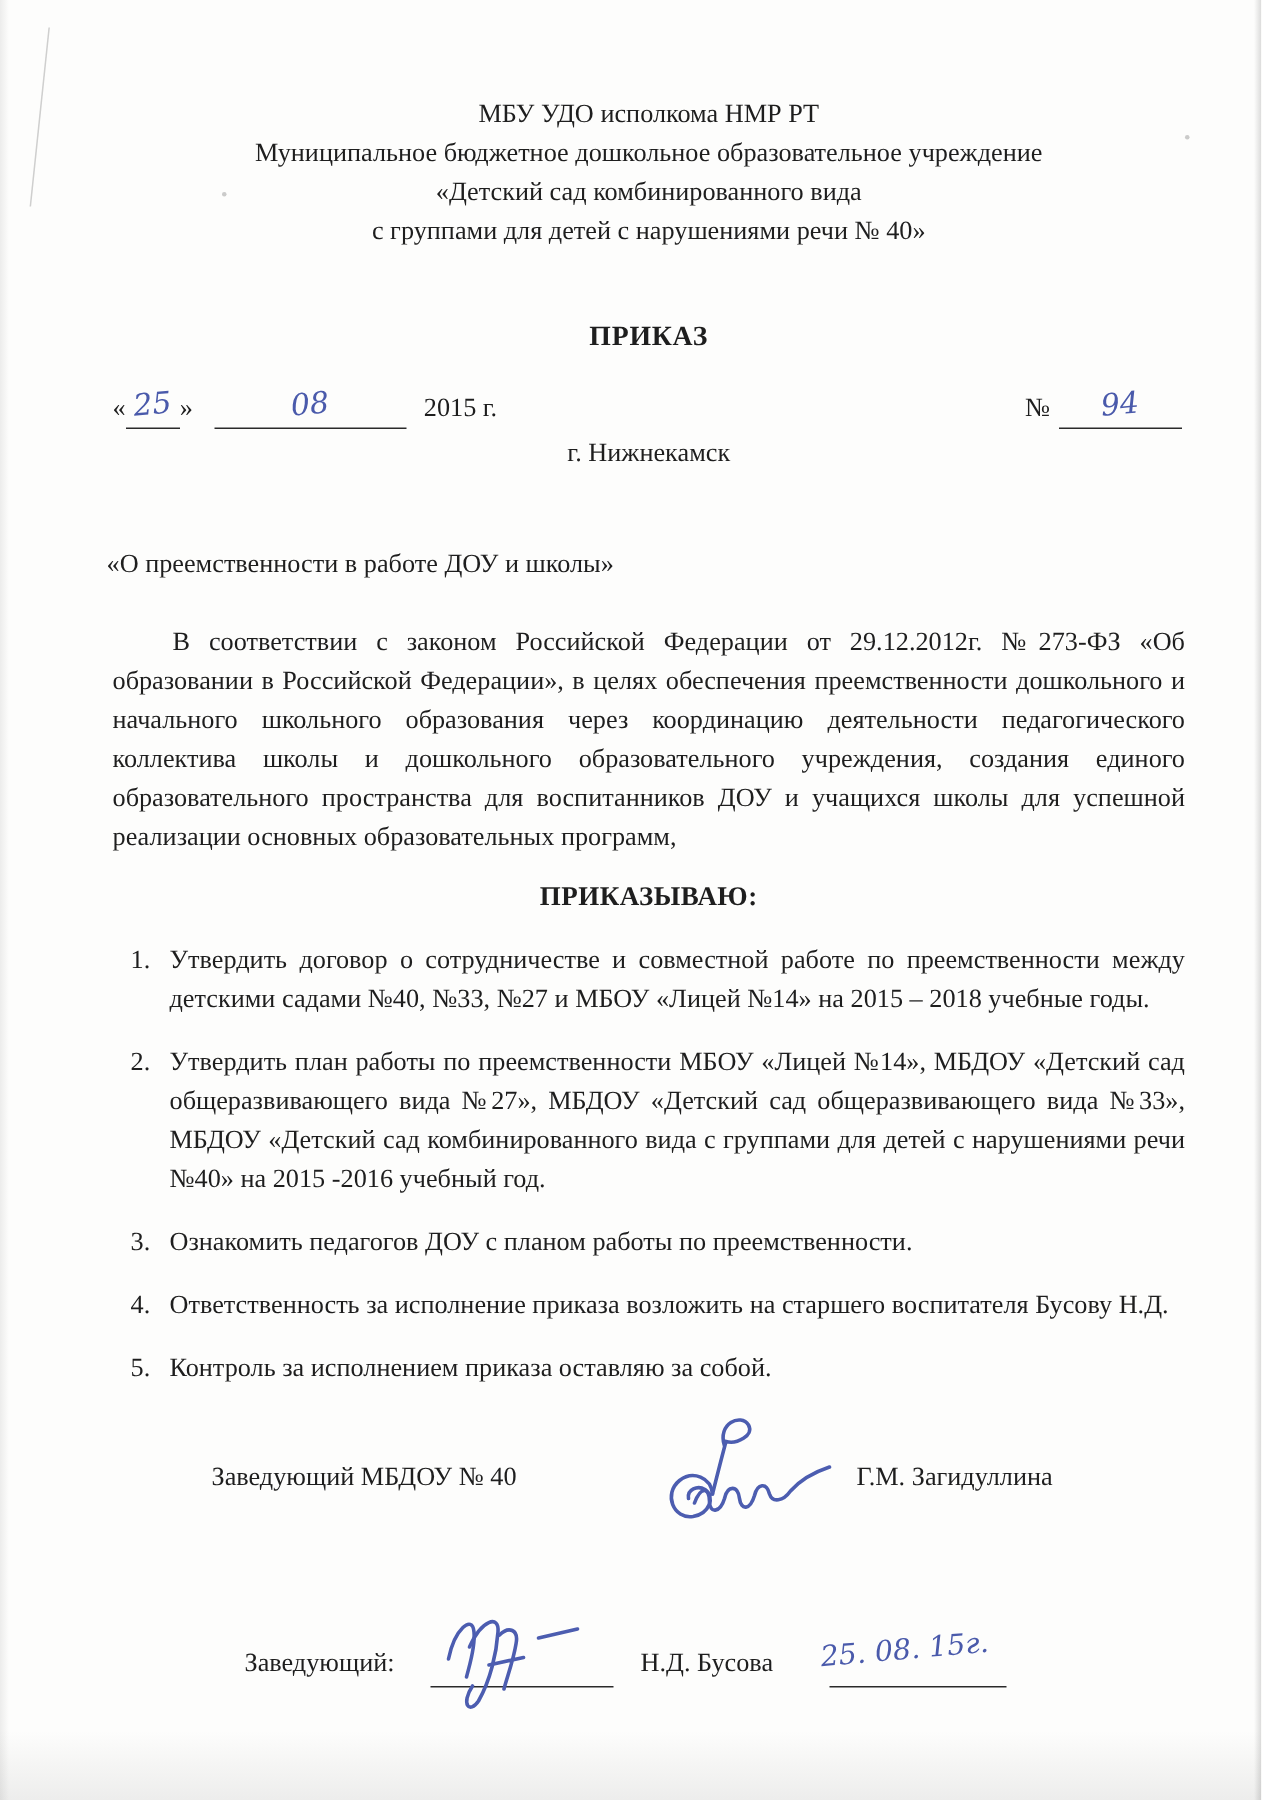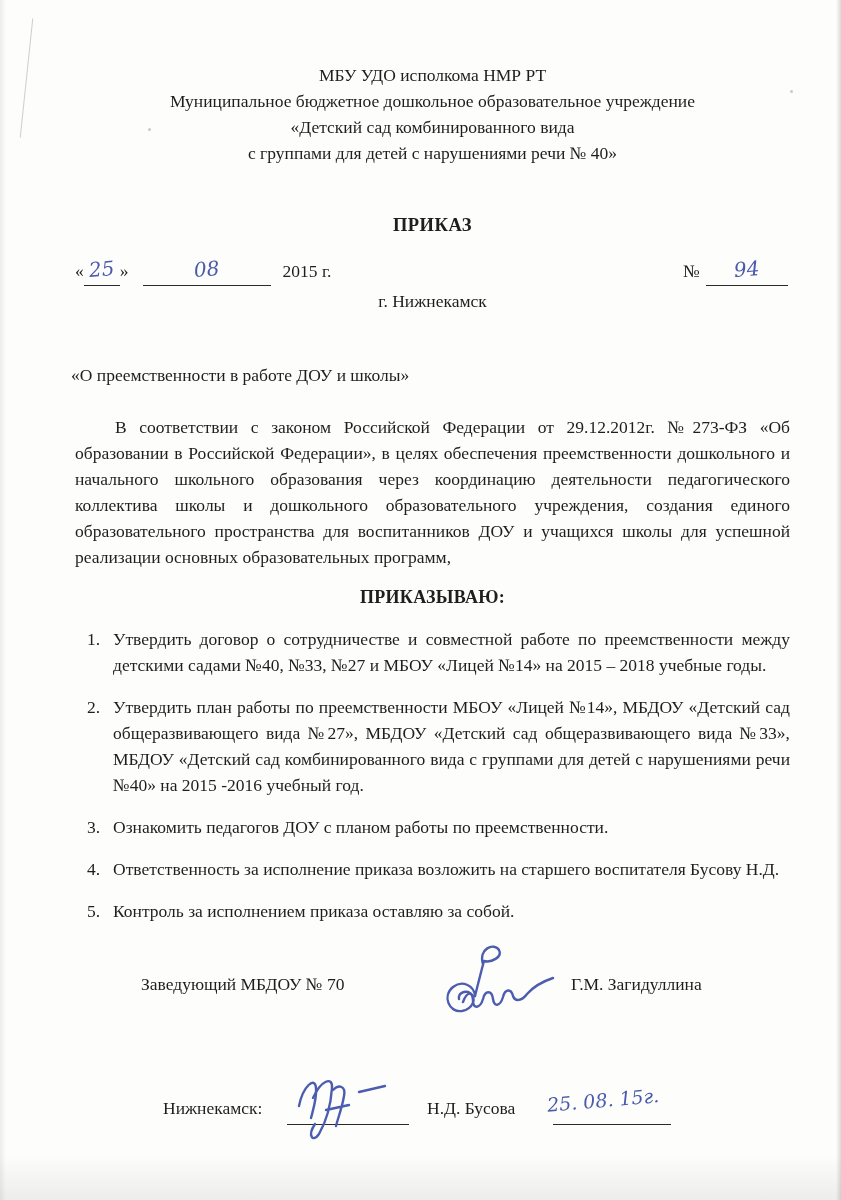--- a/index.html
+++ b/index.html
@@ -138,7 +138,7 @@
     </div>
 
     <div class="sig-row">
-      <span class="sig-pos">Заведующий МБДОУ № 70</span>
+      <span class="sig-pos">Заведующий МБДОУ № 40</span>
       <svg class="sig-svg1" width="118" height="84" viewBox="0 0 118 84" fill="none">
         <path d="M46,24 C41,9 57,2 62,10 C66,17 54,23 47,21 C44,32 41,44 38,56" stroke="#4c5db0" stroke-width="2.4" stroke-linecap="round" fill="none"></path>
         <path d="M38,56 C37,45 25,40 16,47 C5,56 12,73 25,71 C36,69 40,58 33,53 C28,50 21,53 22,59" stroke="#4c5db0" stroke-width="2.4" stroke-linecap="round" fill="none"></path>

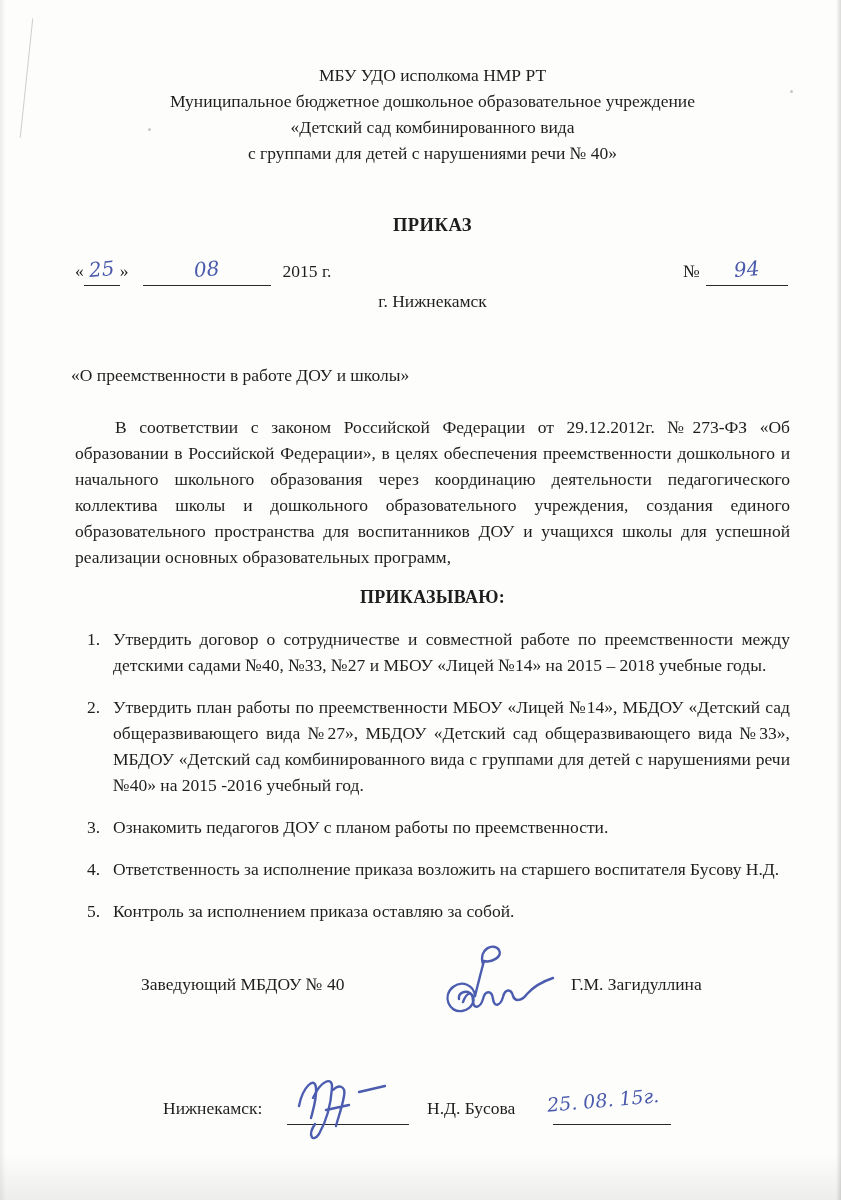--- a/index.html
+++ b/index.html
@@ -148,7 +148,7 @@
     </div>
 
     <div class="ack-row">
-      <span class="ack-label">Нижнекамск:</span>
+      <span class="ack-label">Заведующий:</span>
       <span class="ack-line1"></span>
       <svg class="sig-svg2" width="130" height="86" viewBox="0 0 130 86" fill="none">
         <path d="M16,50 C20,30 32,20 33,32 C34,42 30,54 28,62" stroke="#4c5db0" stroke-width="2.4" stroke-linecap="round" fill="none"></path>

